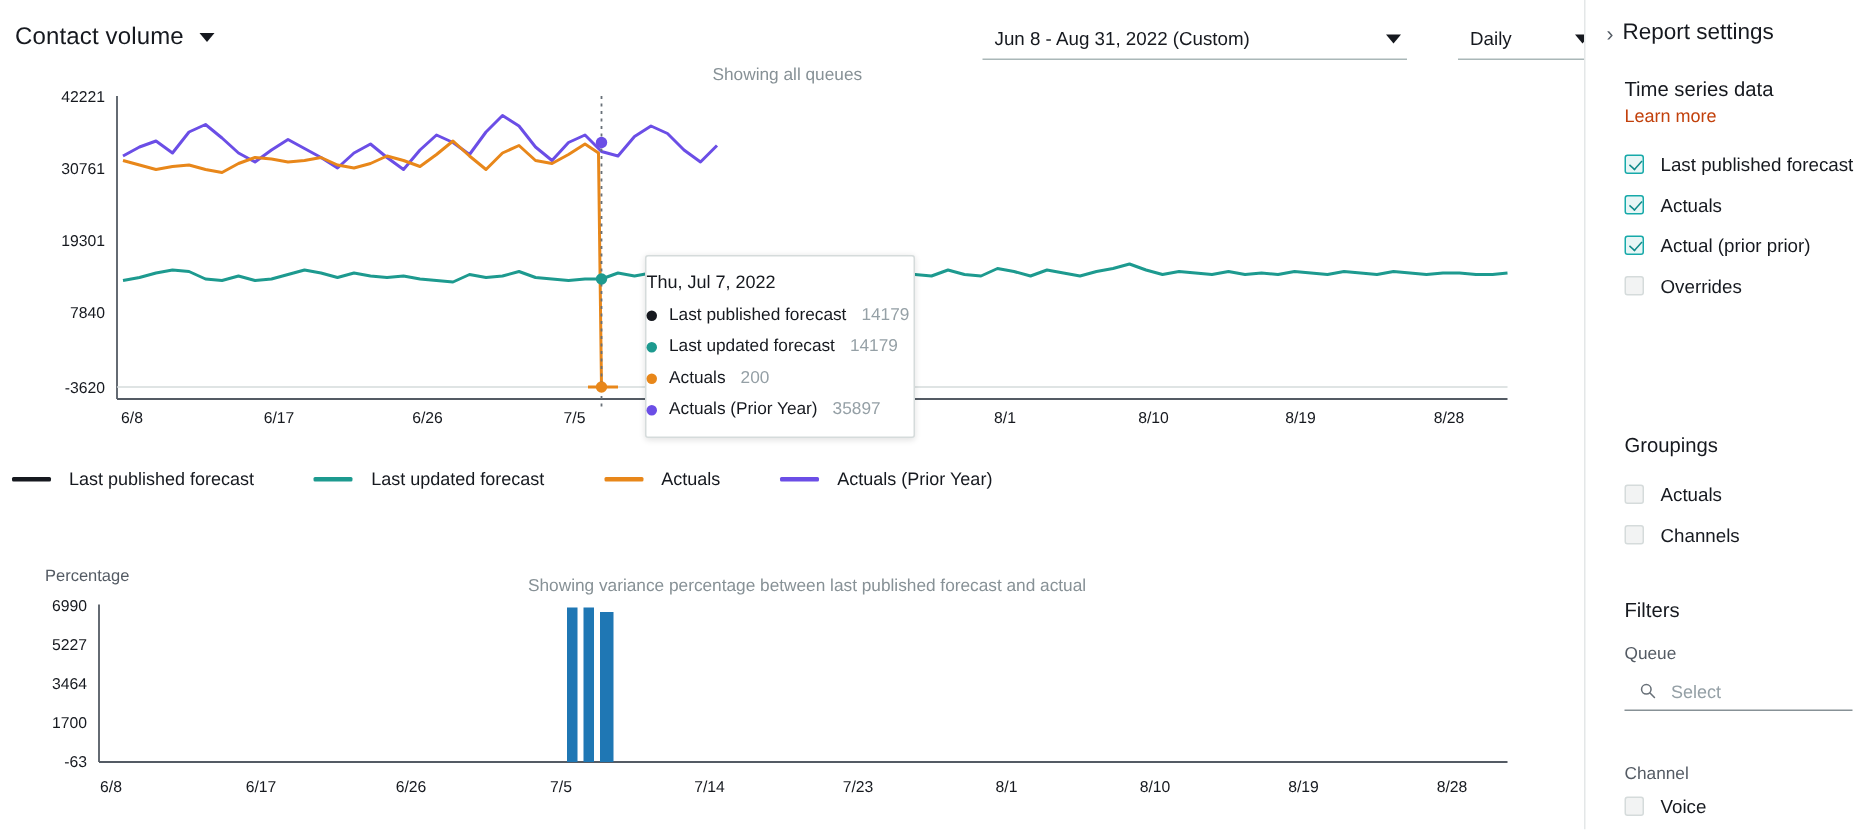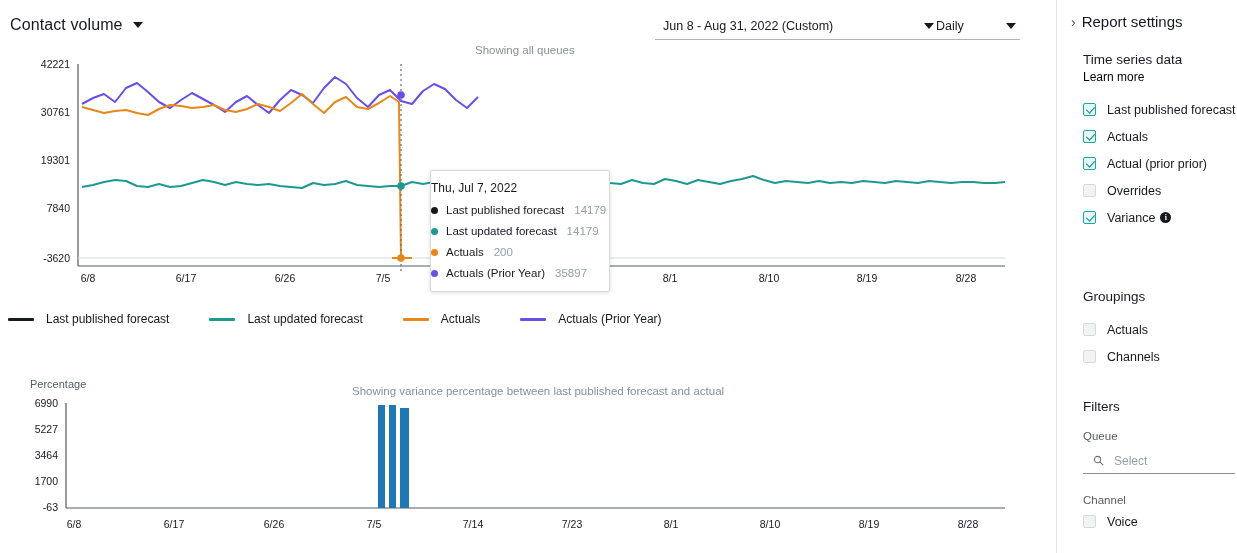--- a/index.html
+++ b/index.html
@@ -25,7 +25,7 @@
   .select-box { position: absolute; border-bottom: 1px solid #aab7b8; height: 28px; display: flex;
                 align-items: center; justify-content: space-between; padding: 0 4px 0 8px; }
   #date-select { left: 655px; top: 12px; width: 283px; }
-  #interval-select { left: 928px; top: 12px; width: 92px; }
+  #interval-select { left: 972px; top: 12px; width: 92px; }
   .select-label { font-size: 12.5px; color: #16191f; white-space: nowrap; }
   .sel-caret { width: 0; height: 0; border-left: 5px solid transparent; border-right: 5px solid transparent;
                border-top: 6px solid #16191f; }

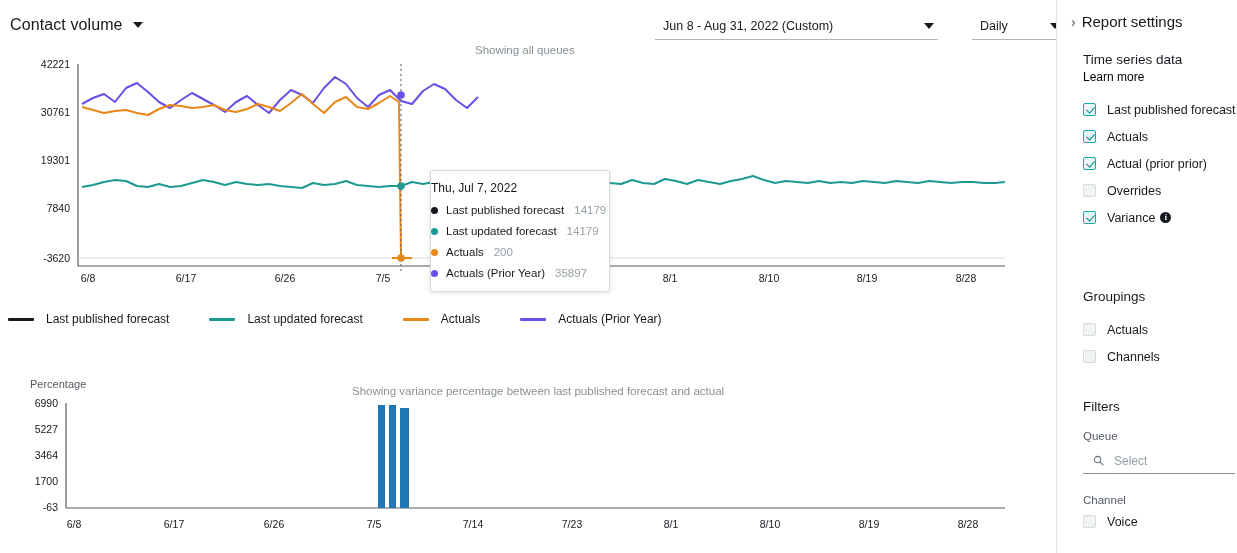--- a/index.html
+++ b/index.html
@@ -68,7 +68,7 @@
   .sb-title { font-size: 15px; color: #16191f; }
 
   .sb-section-title { font-size: 13.5px; color: #16191f; margin: 0 0 3px 0; }
-  .sb-link { font-size: 12px; color: #000000; cursor: pointer; }
+  .sb-link { font-size: 12px; color: #c2410c; cursor: pointer; }
 
   #sec-timeseries { position: absolute; left: 26px; top: 52px; width: 150px; }
   #sec-groupings { position: absolute; left: 26px; top: 289px; width: 150px; }

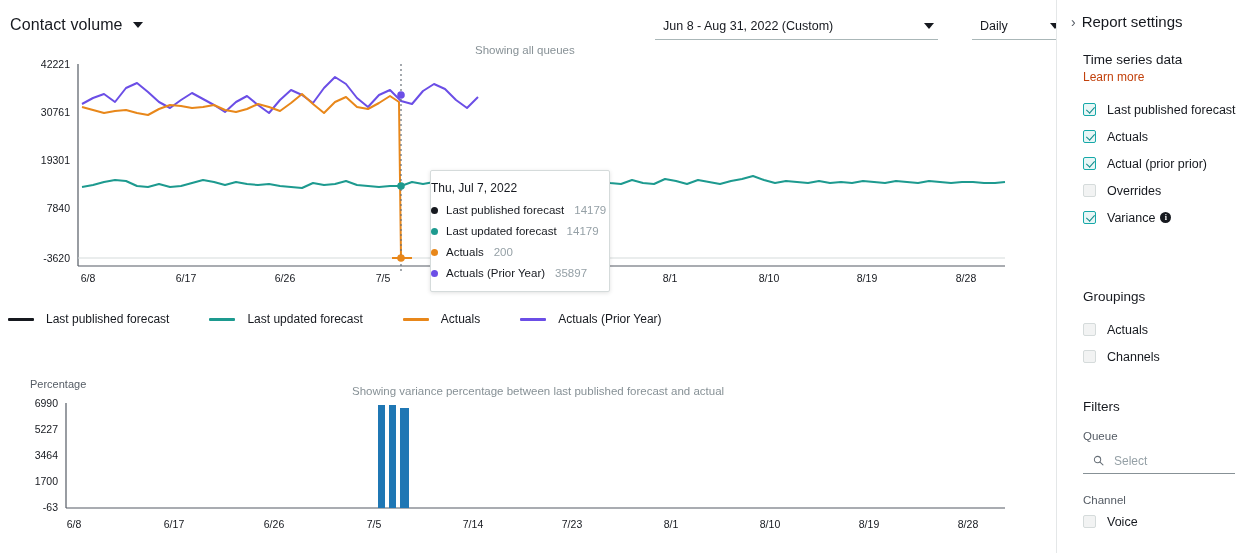--- a/index.html
+++ b/index.html
@@ -280,11 +280,6 @@
           <span class="cb-box unchecked"></span>
           <span class="cb-label">Overrides</span>
         </div>
-        <div class="cb-row">
-          <span class="cb-box checked"></span>
-          <span class="cb-label">Variance</span>
-          <span class="info-icon">i</span>
-        </div>
       </div>
     </div>
 

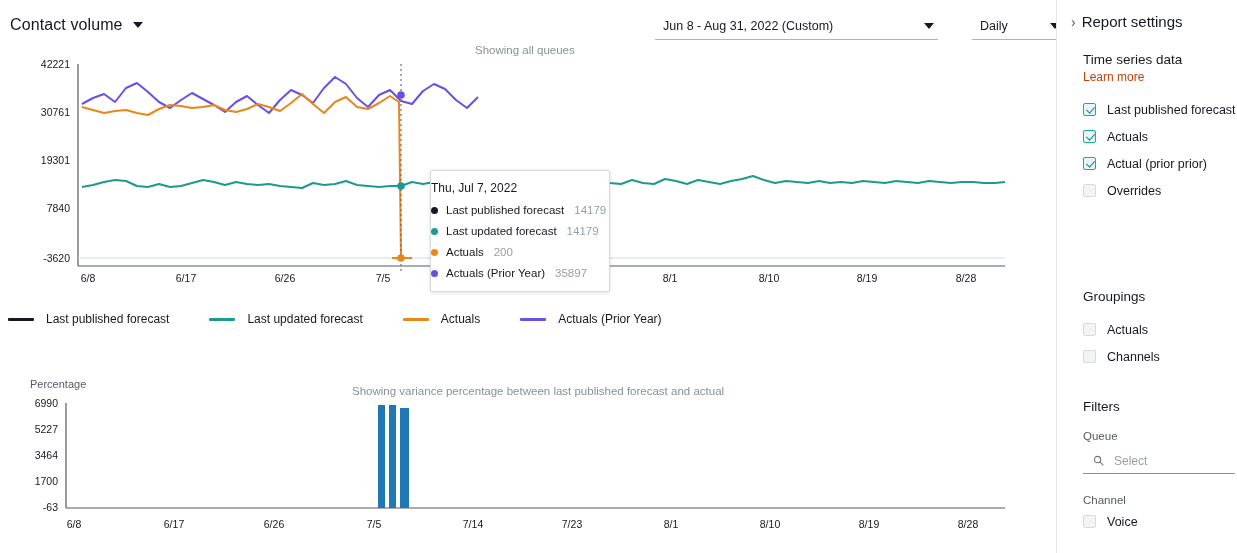--- a/index.html
+++ b/index.html
@@ -309,7 +309,7 @@
         <span class="search-placeholder">Select</span>
       </div>
 
-      <div class="filter-field-label" style="margin-top:20px;margin-bottom:2px;">Channel</div>
+      <div class="filter-field-label" style="margin-top:36px;margin-bottom:2px;">Channel</div>
       <div class="cb-row">
         <span class="cb-box unchecked"></span>
         <span class="cb-label">Voice</span>

